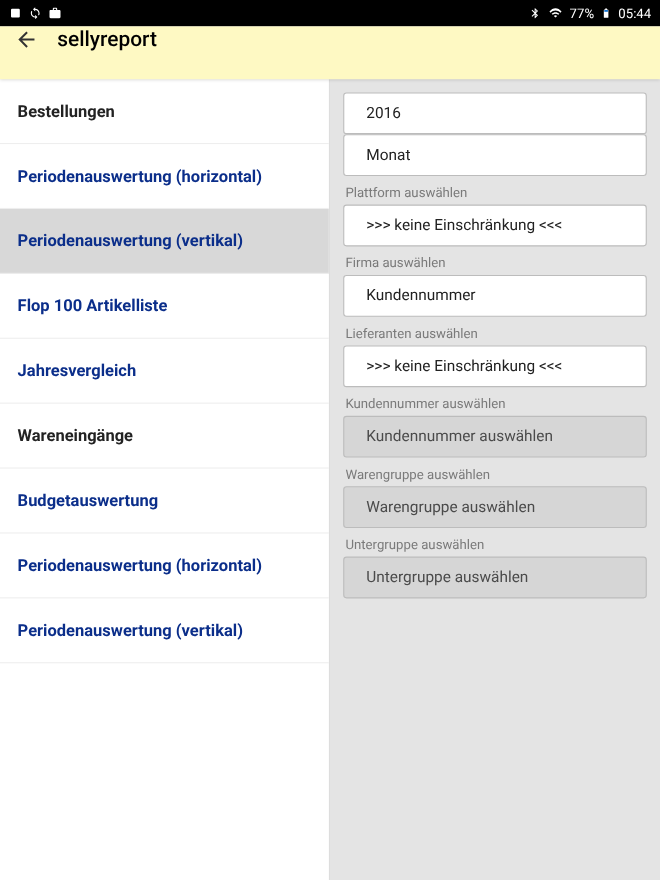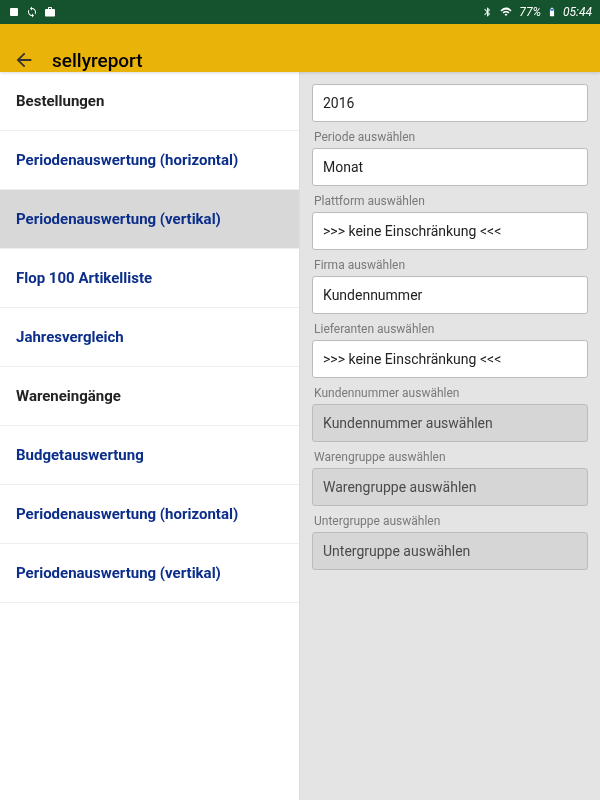--- a/index.html
+++ b/index.html
@@ -9,10 +9,9 @@
     background: #fff;
   }
   .status-bar {
-    height: 24px; background: #14532d; color: #fff;
+    height: 24px; background: #000000; color: #fff;
     display: flex; align-items: center; padding: 0 8px;
     font-size: 12px;
-    font-style: italic;
   }
   .status-left { display: flex; gap: 6px; align-items: center; }
   .status-right { margin-left: auto; display: flex; gap: 6px; align-items: center; }

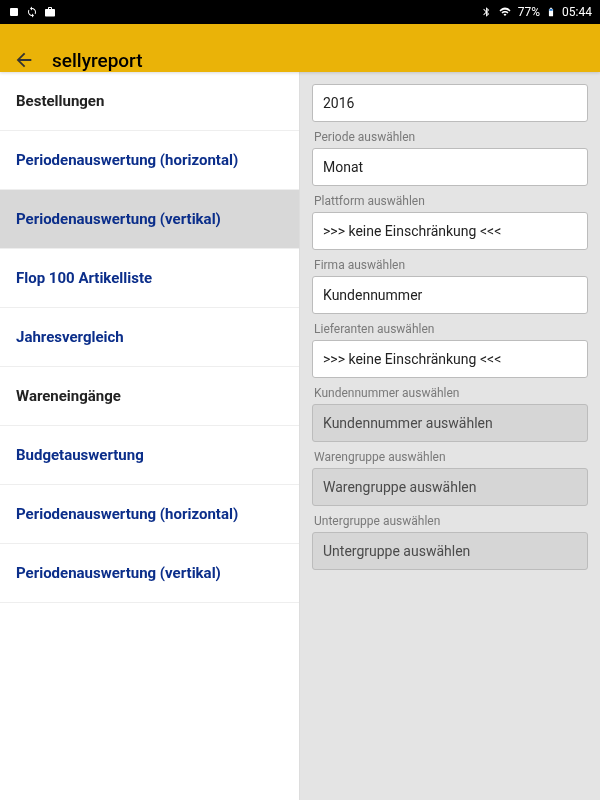--- a/index.html
+++ b/index.html
@@ -17,7 +17,7 @@
   .status-right { margin-left: auto; display: flex; gap: 6px; align-items: center; }
   .sb-icon svg { display: block; }
   .app-bar {
-    height: 48px; background: #eab308; display: flex; align-items: flex-end;
+    height: 48px; background: #fef9c3; display: flex; align-items: flex-start;
     padding: 0 12px; gap: 16px;
     box-shadow: 0 1px 3px rgba(0,0,0,0.15);
     position: relative; z-index: 2;

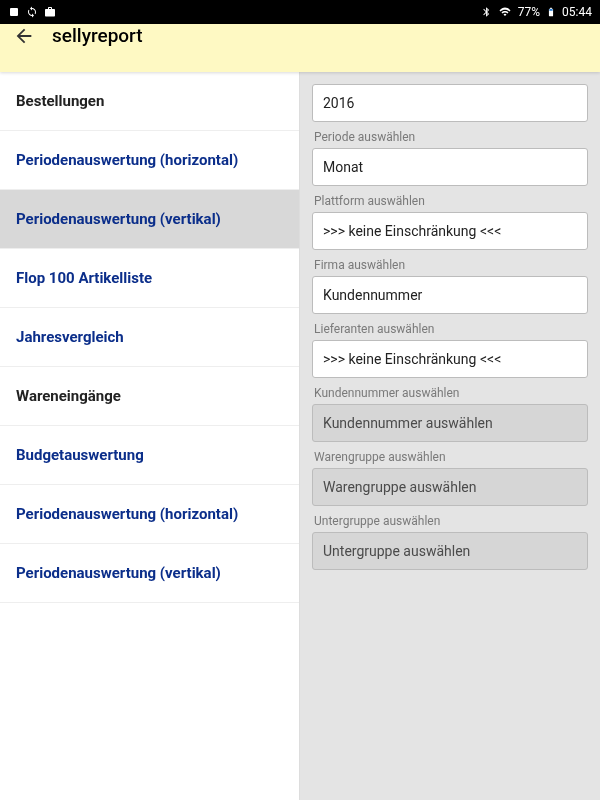--- a/index.html
+++ b/index.html
@@ -46,7 +46,7 @@
   }
   .select-box {
     background: #fff; border: 1px solid #bcbcbc; border-radius: 3px;
-    padding: 10px 10px; font-size: 14px; color: #222; cursor: pointer;
+    padding: 10px 20px; font-size: 14px; color: #222; cursor: pointer;
   }
   .select-box.muted {
     background: #d6d6d6; color: #4b4b4b;

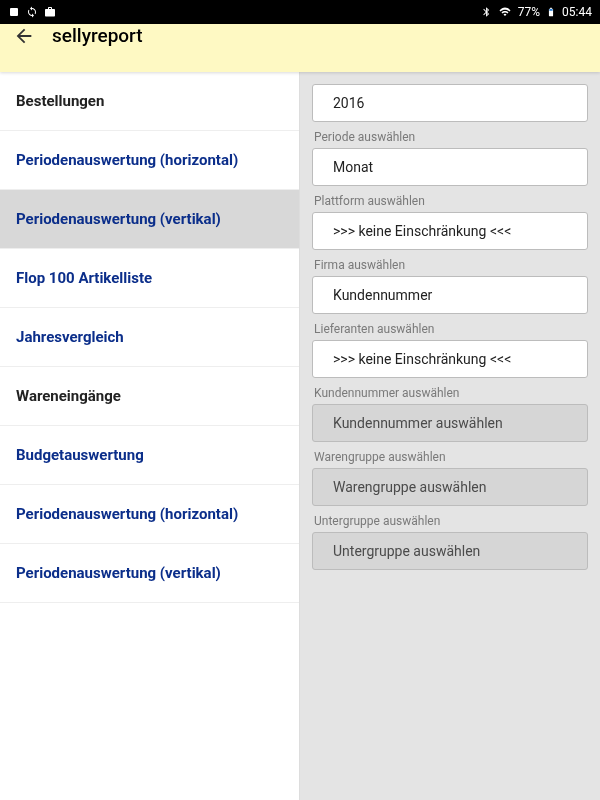--- a/index.html
+++ b/index.html
@@ -118,7 +118,6 @@
     </div>
   <div class="detail" id="detail">
       <div class="select-box">2016</div>
-      <div class="field-label">Periode auswählen</div>
       <div class="select-box">Monat</div>
       <div class="field-label">Plattform auswählen</div>
       <div class="select-box">&gt;&gt;&gt; keine Einschränkung &lt;&lt;&lt;</div>

